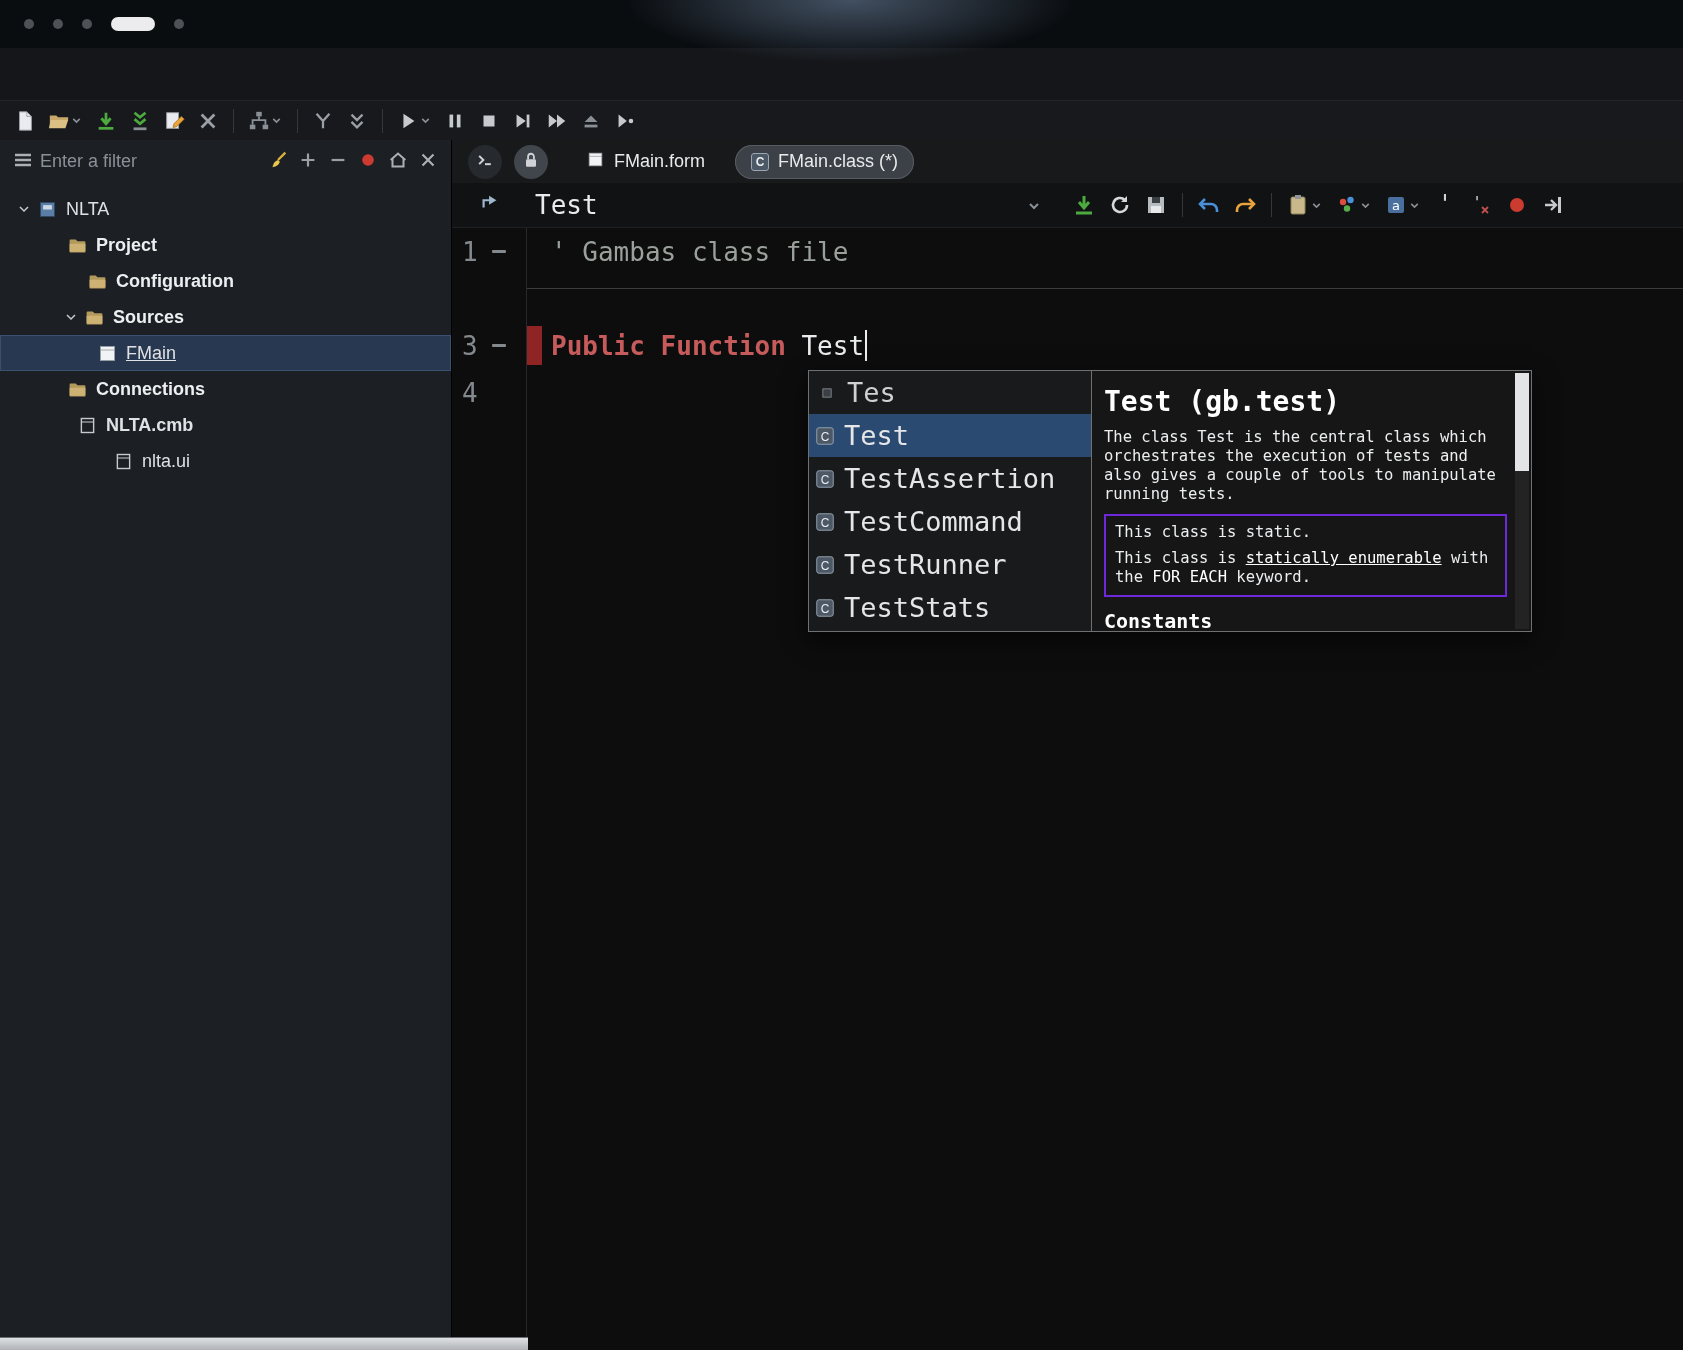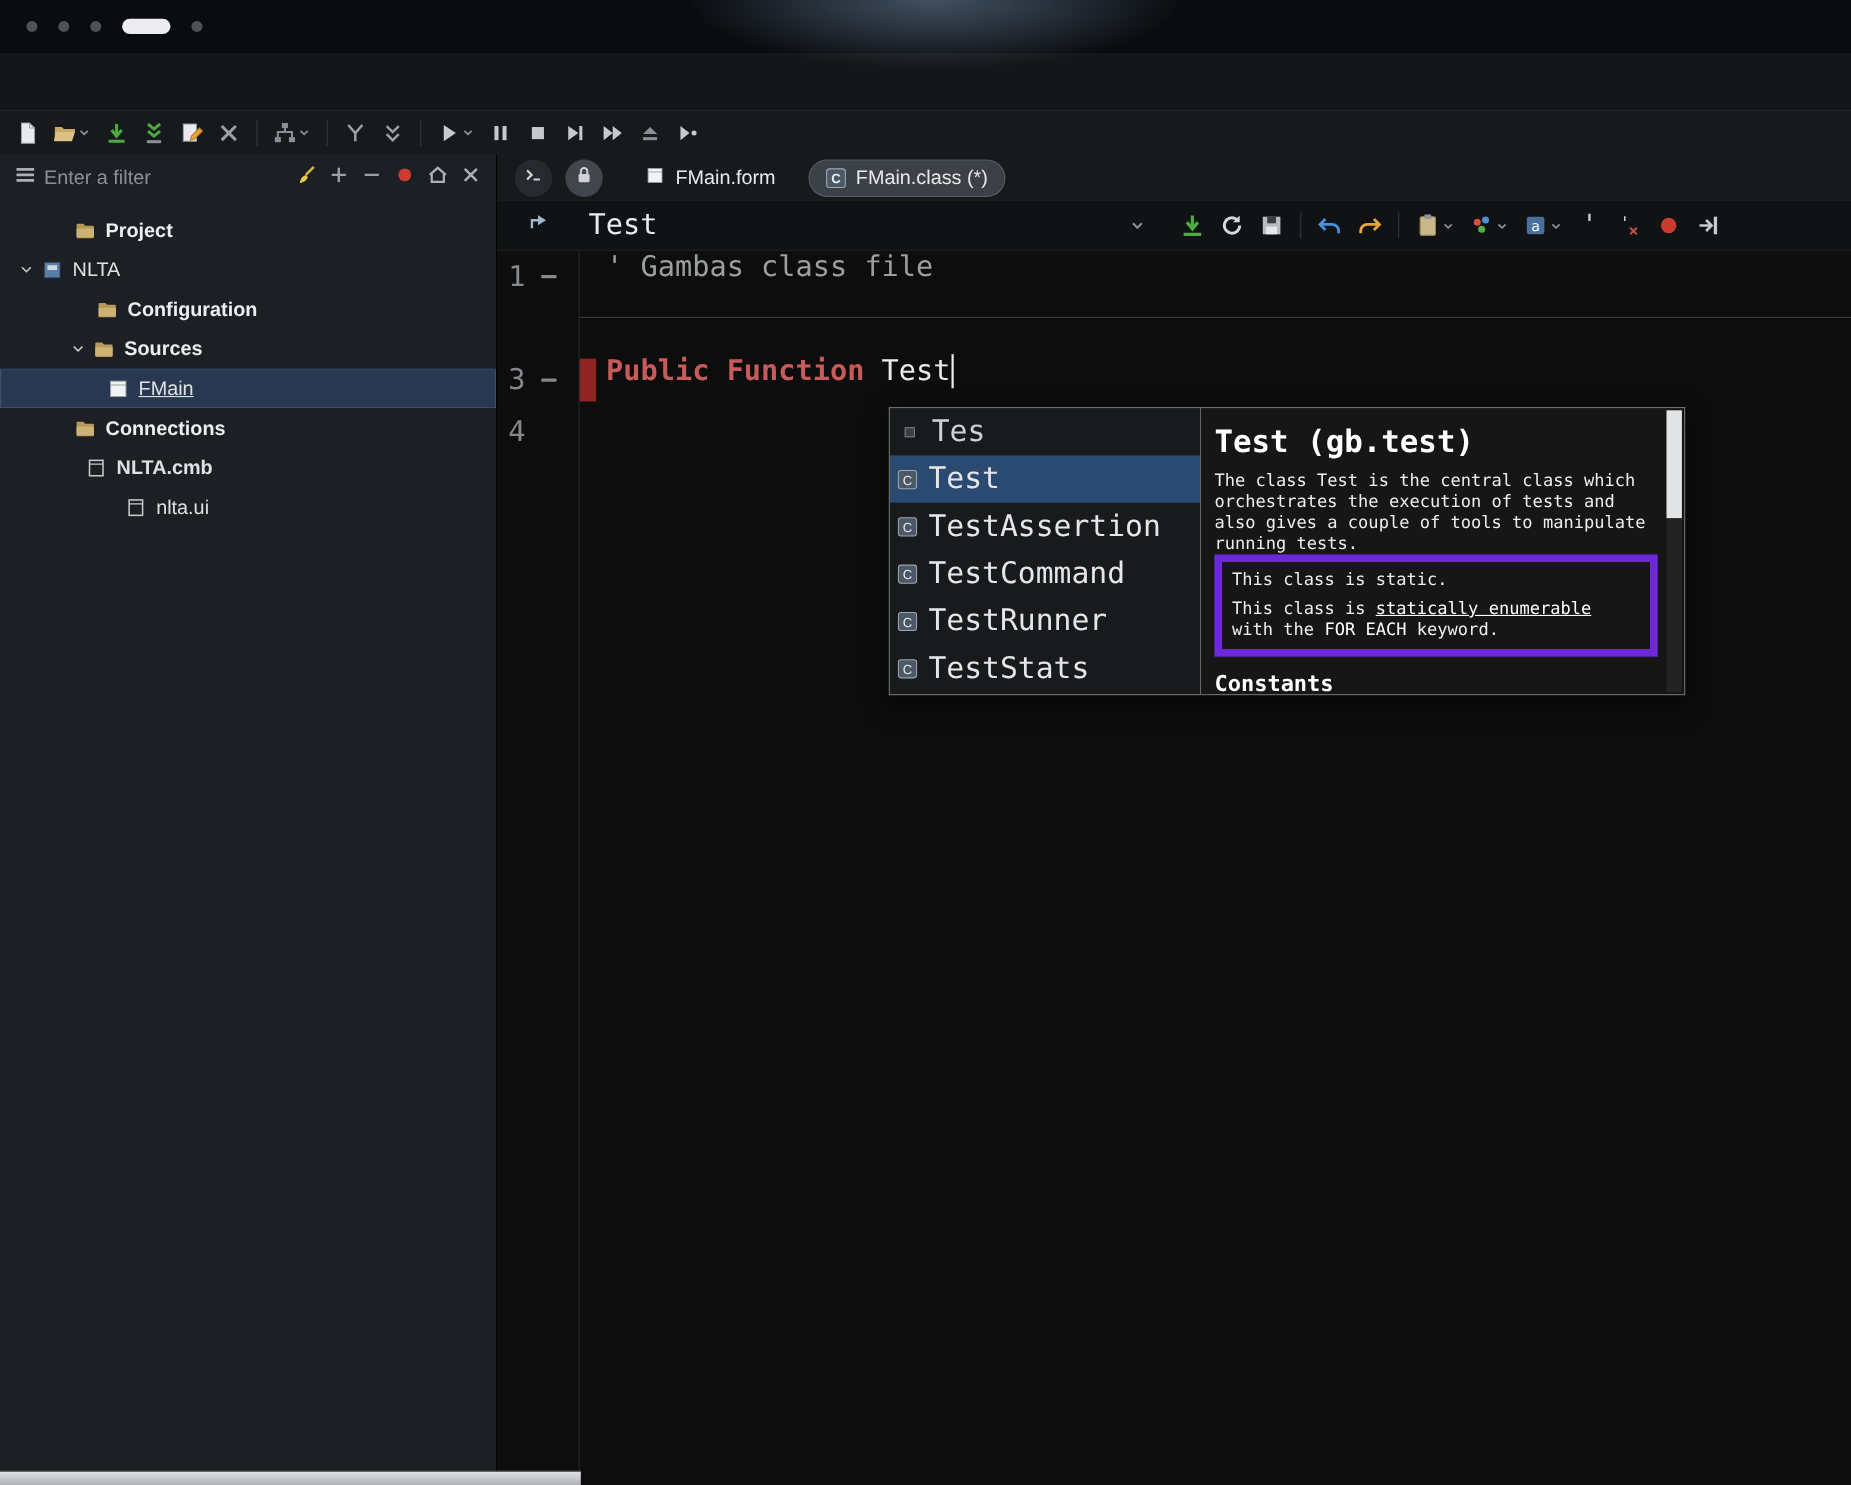--- a/index.html
+++ b/index.html
@@ -298,16 +298,6 @@
           </span>
       </div>
       <div class="tree" id="tree">
-          <div class="tree-row" style="padding-left: 42px;">
-            <span class="chev"></span>
-            <span class="ticon">
-              <svg viewBox="0 0 24 24" width="21" height="21">
-                <path d="M3 6a1 1 0 011-1h6l2 2h8a1 1 0 011 1v11a1 1 0 01-1 1H4a1 1 0 01-1-1z" fill="#b3995c"></path>
-                <path d="M3 10h18v8a1 1 0 01-1 1H4a1 1 0 01-1-1z" fill="#cdb273"></path>
-              </svg>
-            </span>
-            <span class="tlabel bold">Project</span>
-          </div>
           <div class="tree-row" style="padding-left: 12px;">
             <span class="chev">
               <svg viewBox="0 0 24 24" width="16" height="16">
@@ -321,6 +311,16 @@
               </svg>
             </span>
             <span class="tlabel">NLTA</span>
+          </div>
+          <div class="tree-row" style="padding-left: 42px;">
+            <span class="chev"></span>
+            <span class="ticon">
+              <svg viewBox="0 0 24 24" width="21" height="21">
+                <path d="M3 6a1 1 0 011-1h6l2 2h8a1 1 0 011 1v11a1 1 0 01-1 1H4a1 1 0 01-1-1z" fill="#b3995c"></path>
+                <path d="M3 10h18v8a1 1 0 01-1 1H4a1 1 0 01-1-1z" fill="#cdb273"></path>
+              </svg>
+            </span>
+            <span class="tlabel bold">Project</span>
           </div>
           <div class="tree-row" style="padding-left: 62px;">
             <span class="chev"></span>

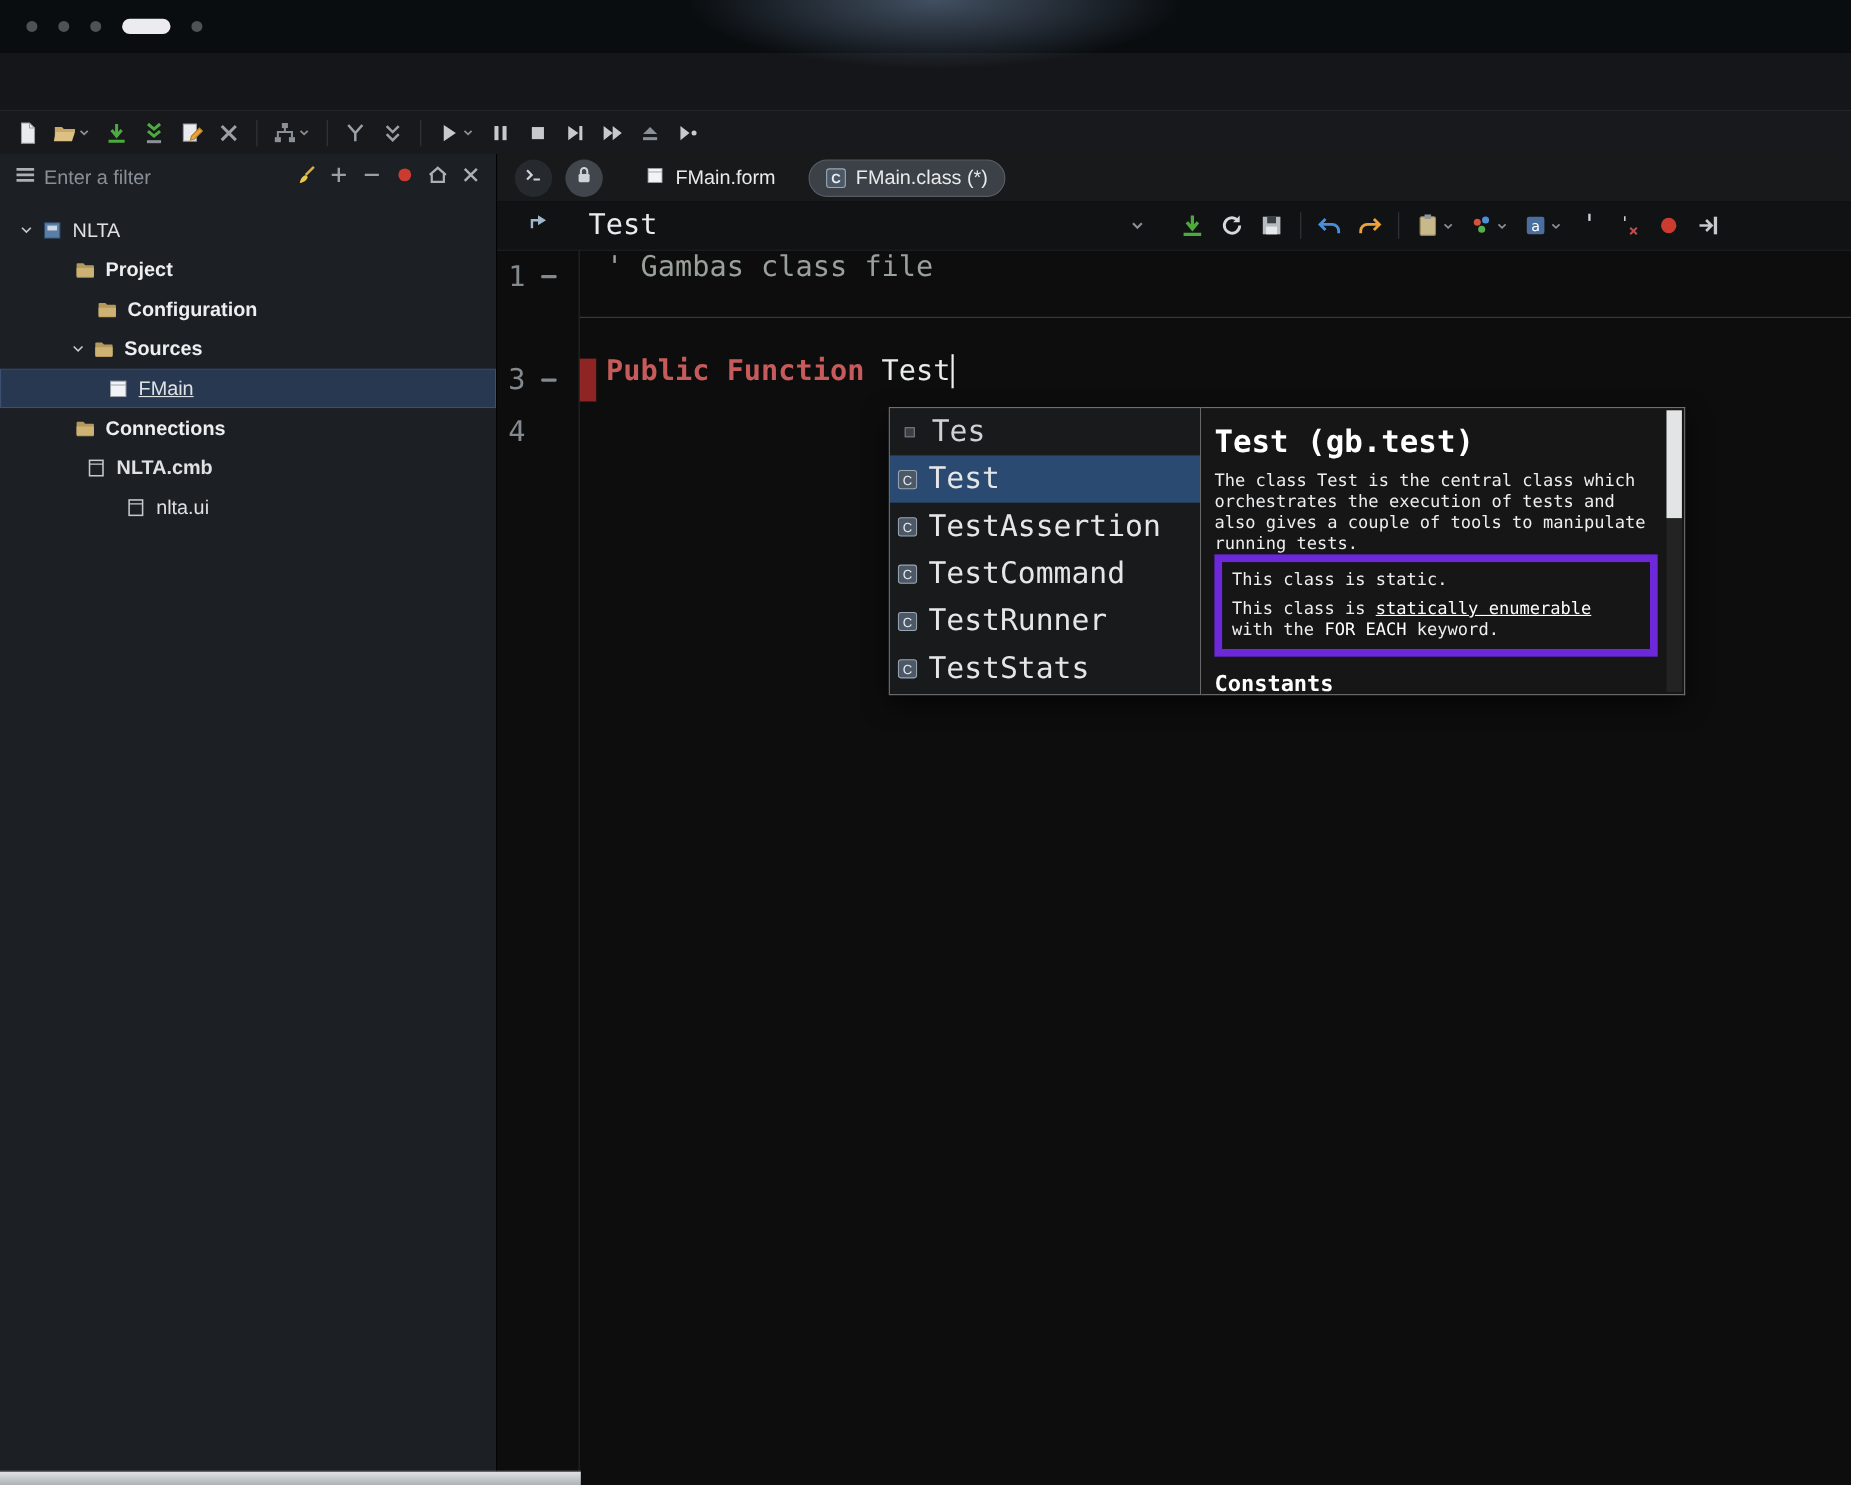--- a/index.html
+++ b/index.html
@@ -58,7 +58,7 @@
   .gut-row { height:47px; display:flex; align-items:center; padding-left:10px; gap:12px; }
   .fold { width:14px; height:3px; background:#84898e; border-radius:1px; }
   .code-text { flex:1; position:relative; font-family:"DejaVu Sans Mono", monospace; font-size:26px; min-width:0; }
-  .code-row { height:47px; display:flex; align-items:flex-start; padding-left:24px; position:relative; white-space:pre; }
+  .code-row { height:47px; display:flex; align-items:center; padding-left:24px; position:relative; white-space:pre; }
   .code-row .marker { position:absolute; left:0; top:4px; bottom:4px; width:15px; background:#8e2424; }
   .tok-comment { color:#9aa09b; }
   .tok-keyword { color:#c75b5b; font-weight:bold; }

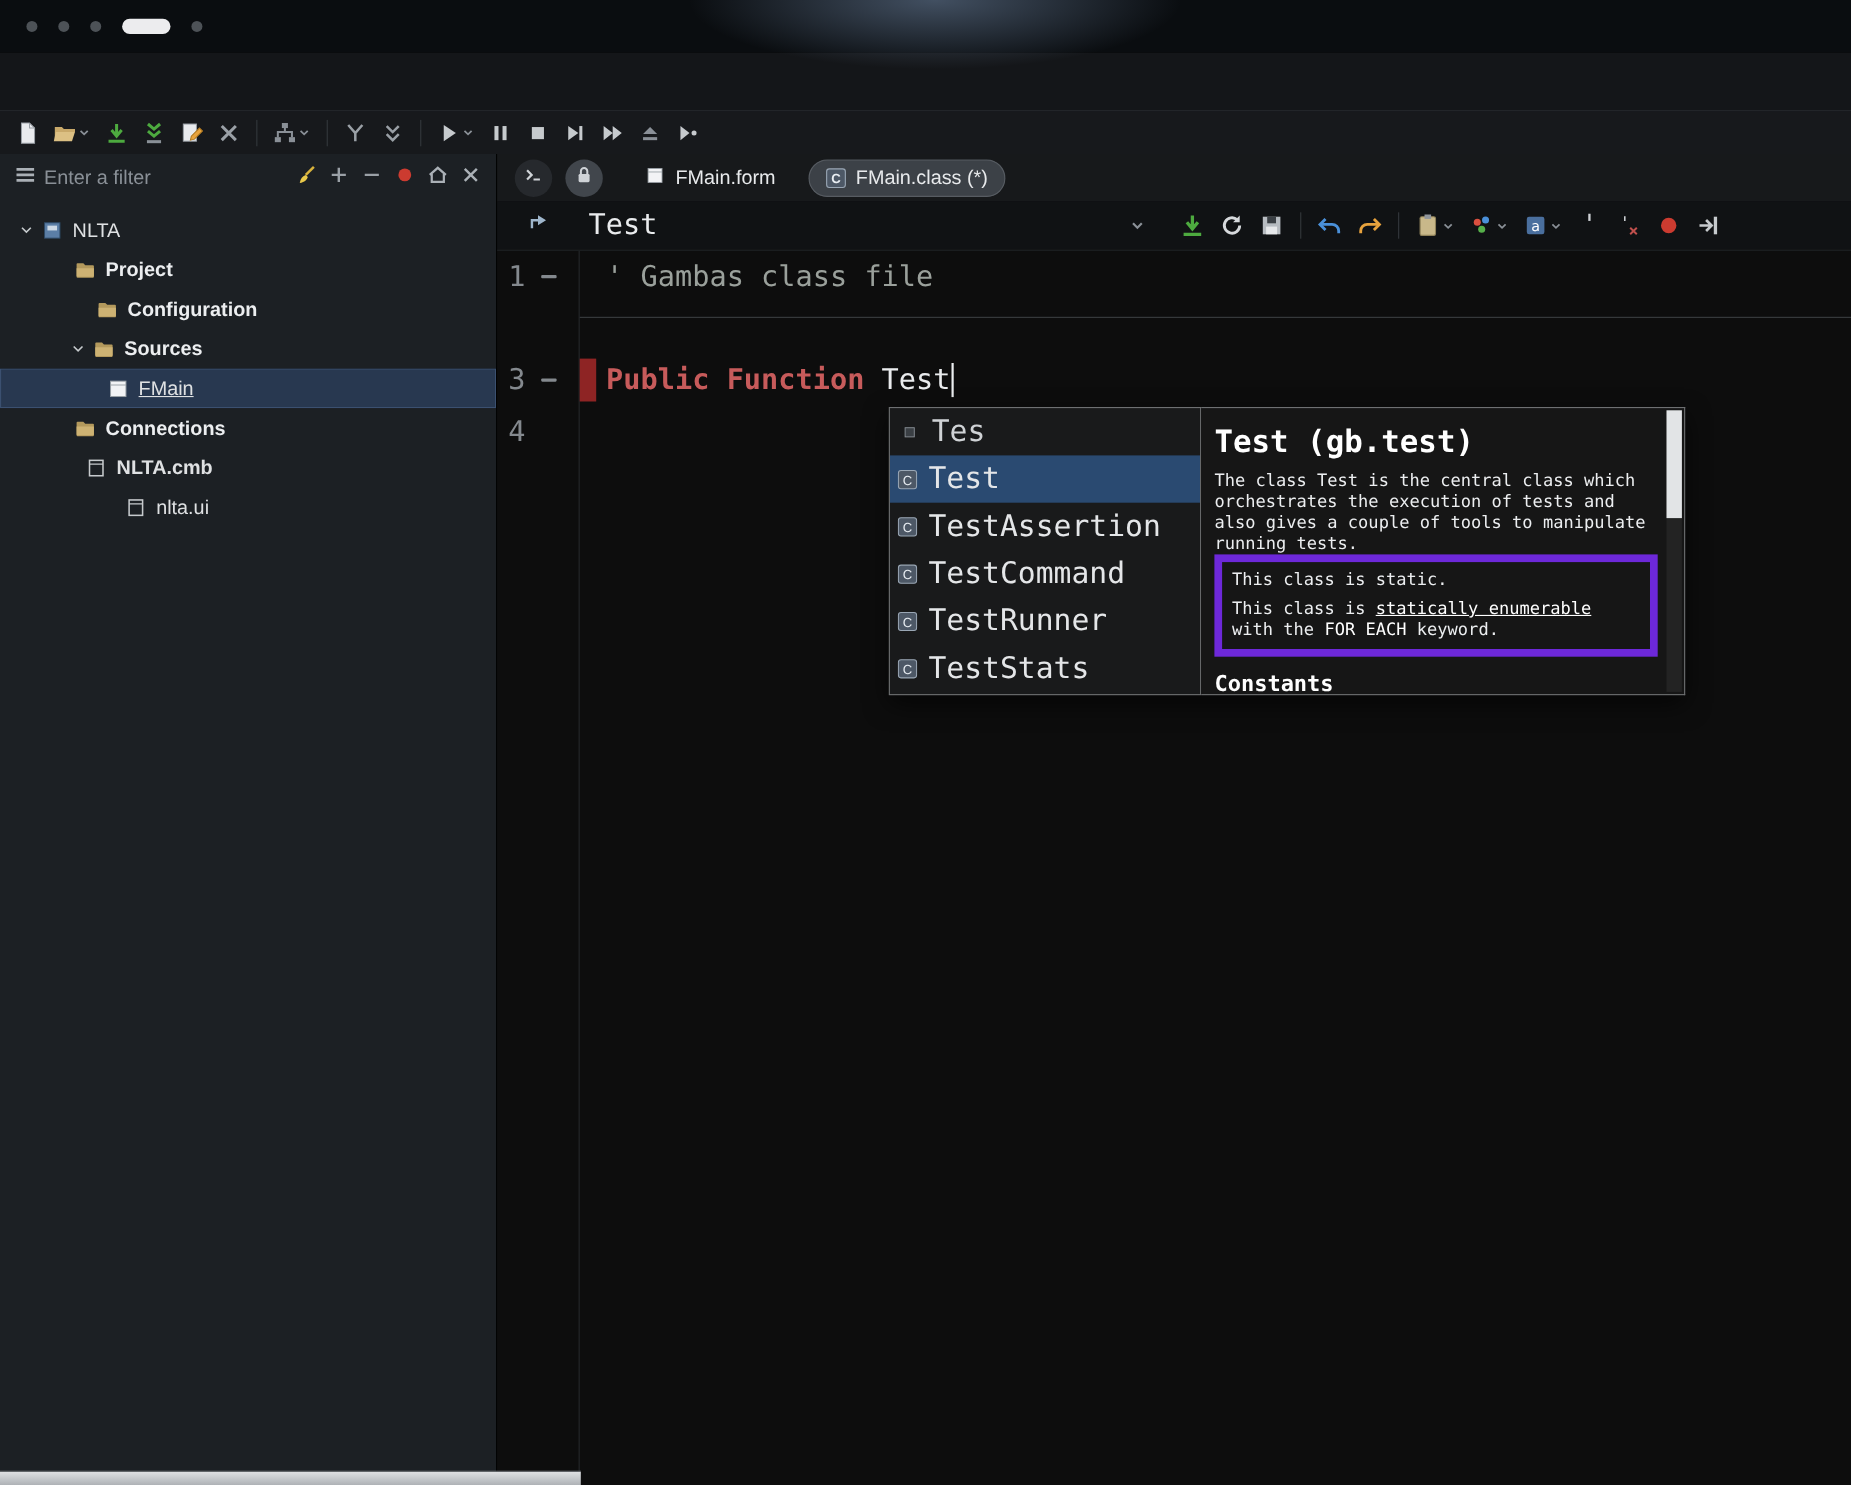--- a/index.html
+++ b/index.html
@@ -78,7 +78,7 @@
   .doc-inner { padding:12px 24px 0 12px; }
   .doc-title { font-size:28px; font-weight:bold; color:#fff; margin:2px 0 10px; }
   .doc-desc { font-size:15.5px; line-height:1.22; color:#eceef0; }
-  .doc-note { border:7px solid #6d28d9; padding:7px 9px; font-size:15.5px; line-height:1.25; color:#eceef0; }
+  .doc-note { border:2px solid #6d28d9; padding:7px 9px; margin-top:10px; font-size:15.5px; line-height:1.25; color:#eceef0; }
   .doc-note .l1 { margin-bottom:7px; }
   .doc-link { color:#ffffff; }
   .doc-link.u { text-decoration:underline; }

